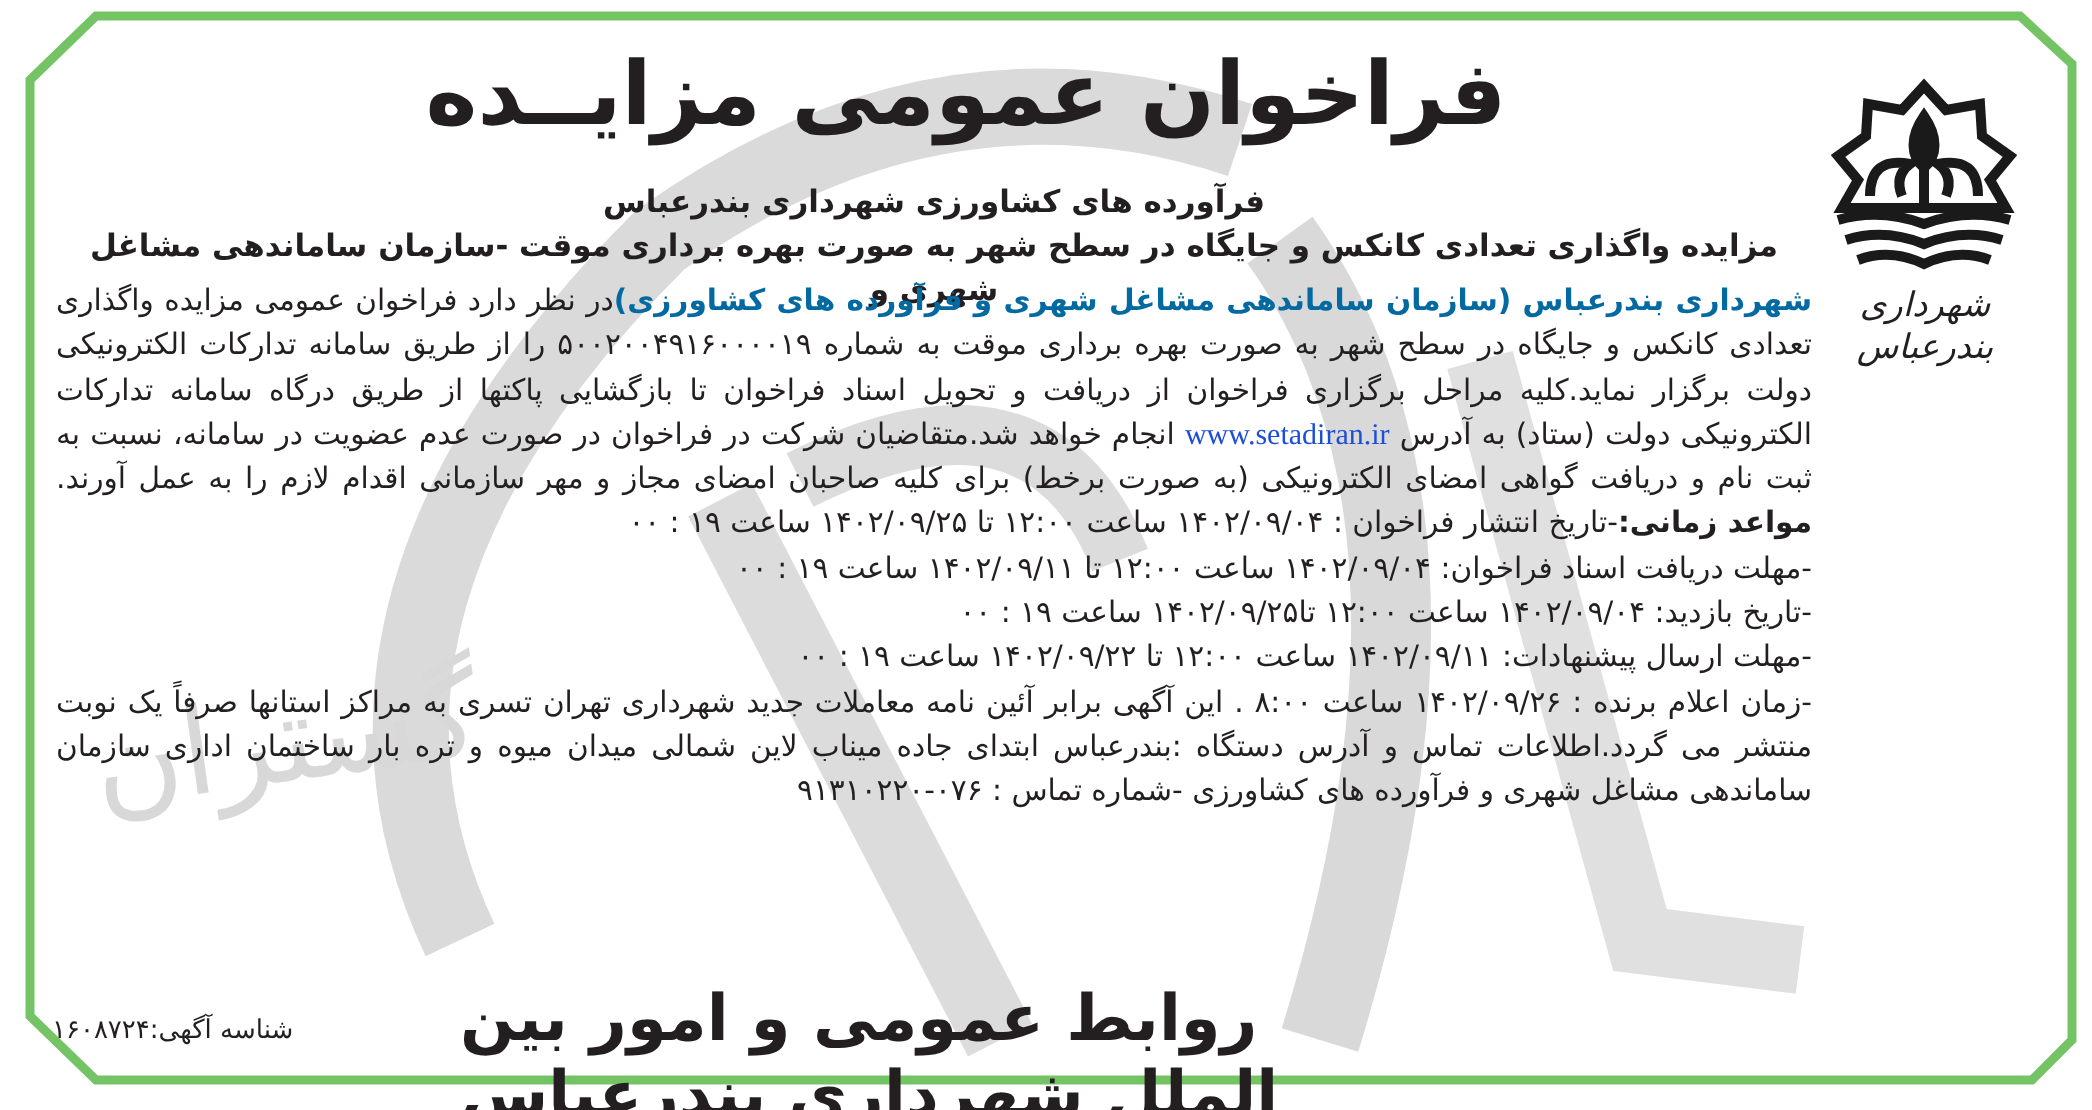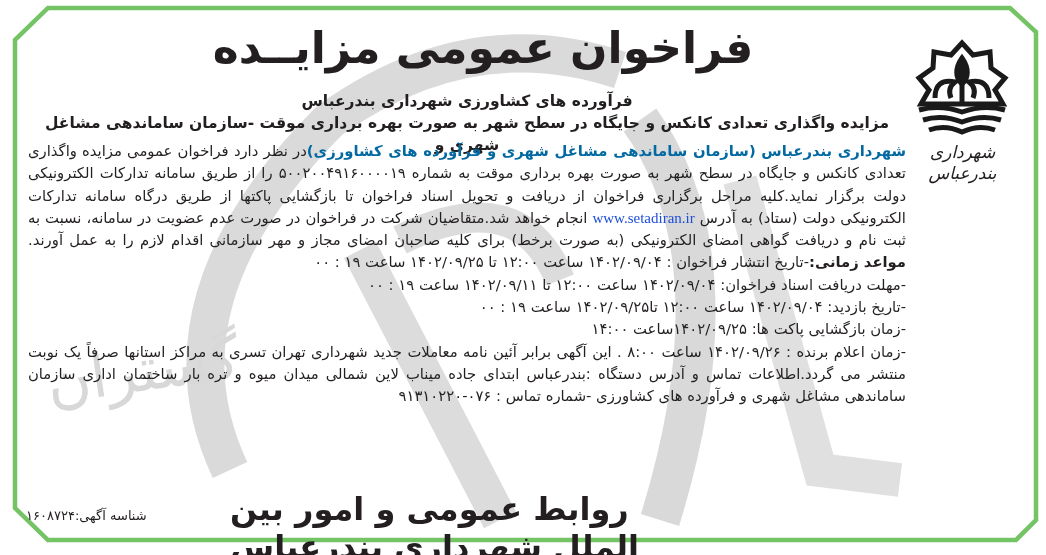--- a/index.html
+++ b/index.html
@@ -67,6 +67,7 @@
     </p>
     <p><span>-مهلت دریافت اسناد فراخوان:</span> <span>۱۴۰۲/۰۹/۰۴ ساعت ۱۲:۰۰ تا ۱۴۰۲/۰۹/۱۱ ساعت ۱۹ : ۰۰</span></p>
     <p><span>-تاریخ بازدید:</span> <span>۱۴۰۲/۰۹/۰۴ ساعت ۱۲:۰۰ تا۱۴۰۲/۰۹/۲۵ ساعت ۱۹ : ۰۰</span></p>
+    <p><span>-مهلت ارسال پیشنهادات:</span> <span>۱۴۰۲/۰۹/۱۱ ساعت ۱۲:۰۰ تا ۱۴۰۲/۰۹/۲۲ ساعت ۱۹ : ۰۰</span></p>
     <p><span>-زمان بازگشایی پاکت ها:</span> <span>۱۴۰۲/۰۹/۲۵ساعت ۱۴:۰۰</span></p>
     <p><span>-زمان اعلام برنده :</span> <span>۱۴۰۲/۰۹/۲۶ ساعت ۸:۰۰ .</span>  <span>این آگهی برابر آئین نامه معاملات جدید شهرداری تهران تسری به مراکز استانها صرفاً یک نوبت منتشر می گردد.</span><span>اطلاعات تماس و آدرس دستگاه :بندرعباس ابتدای جاده میناب لاین شمالی میدان میوه و تره بار ساختمان اداری سازمان ساماندهی مشاغل شهری و فرآورده های کشاورزی -شماره تماس :</span> <span>۰۷۶-۹۱۳۱۰۲۲۰</span></p>
   </div>

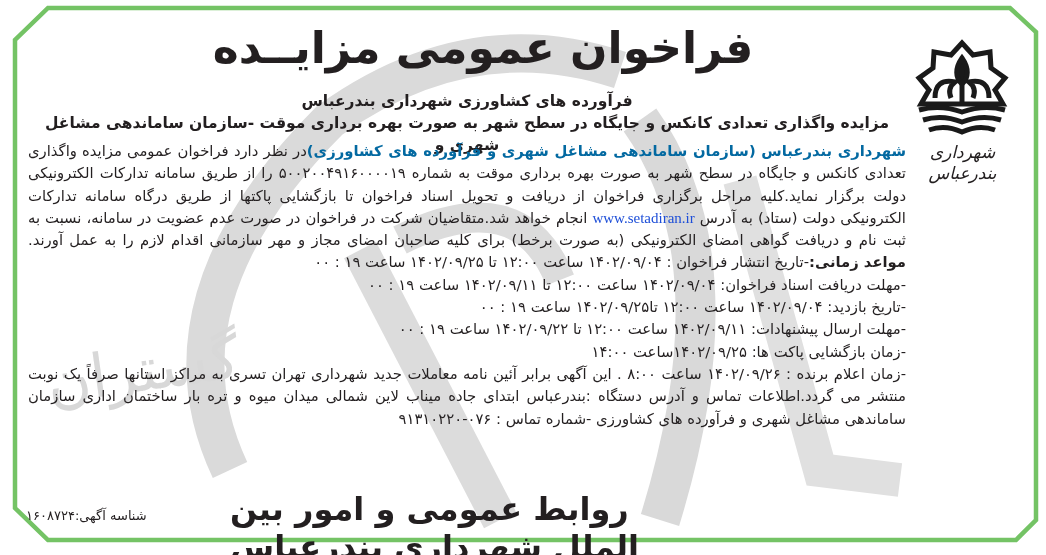--- a/index.html
+++ b/index.html
@@ -68,7 +68,6 @@
     <p><span>-مهلت دریافت اسناد فراخوان:</span> <span>۱۴۰۲/۰۹/۰۴ ساعت ۱۲:۰۰ تا ۱۴۰۲/۰۹/۱۱ ساعت ۱۹ : ۰۰</span></p>
     <p><span>-تاریخ بازدید:</span> <span>۱۴۰۲/۰۹/۰۴ ساعت ۱۲:۰۰ تا۱۴۰۲/۰۹/۲۵ ساعت ۱۹ : ۰۰</span></p>
     <p><span>-مهلت ارسال پیشنهادات:</span> <span>۱۴۰۲/۰۹/۱۱ ساعت ۱۲:۰۰ تا ۱۴۰۲/۰۹/۲۲ ساعت ۱۹ : ۰۰</span></p>
-    <p><span>-زمان بازگشایی پاکت ها:</span> <span>۱۴۰۲/۰۹/۲۵ساعت ۱۴:۰۰</span></p>
     <p><span>-زمان اعلام برنده :</span> <span>۱۴۰۲/۰۹/۲۶ ساعت ۸:۰۰ .</span>  <span>این آگهی برابر آئین نامه معاملات جدید شهرداری تهران تسری به مراکز استانها صرفاً یک نوبت منتشر می گردد.</span><span>اطلاعات تماس و آدرس دستگاه :بندرعباس ابتدای جاده میناب لاین شمالی میدان میوه و تره بار ساختمان اداری سازمان ساماندهی مشاغل شهری و فرآورده های کشاورزی -شماره تماس :</span> <span>۰۷۶-۹۱۳۱۰۲۲۰</span></p>
   </div>
 </div>

